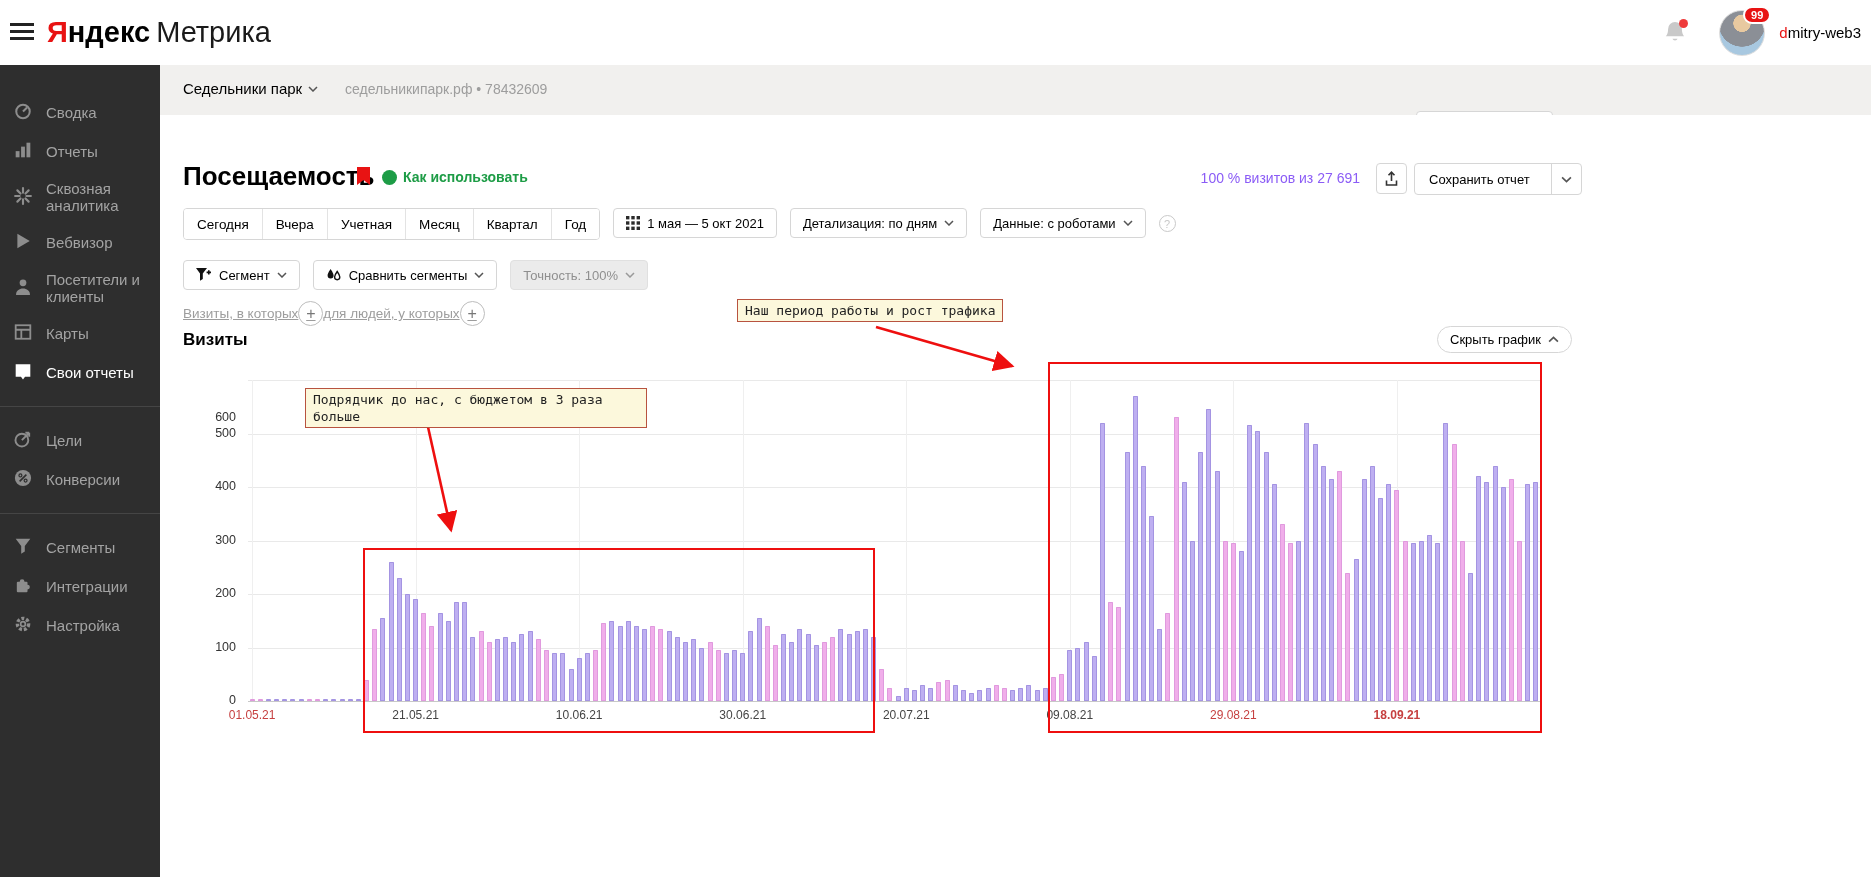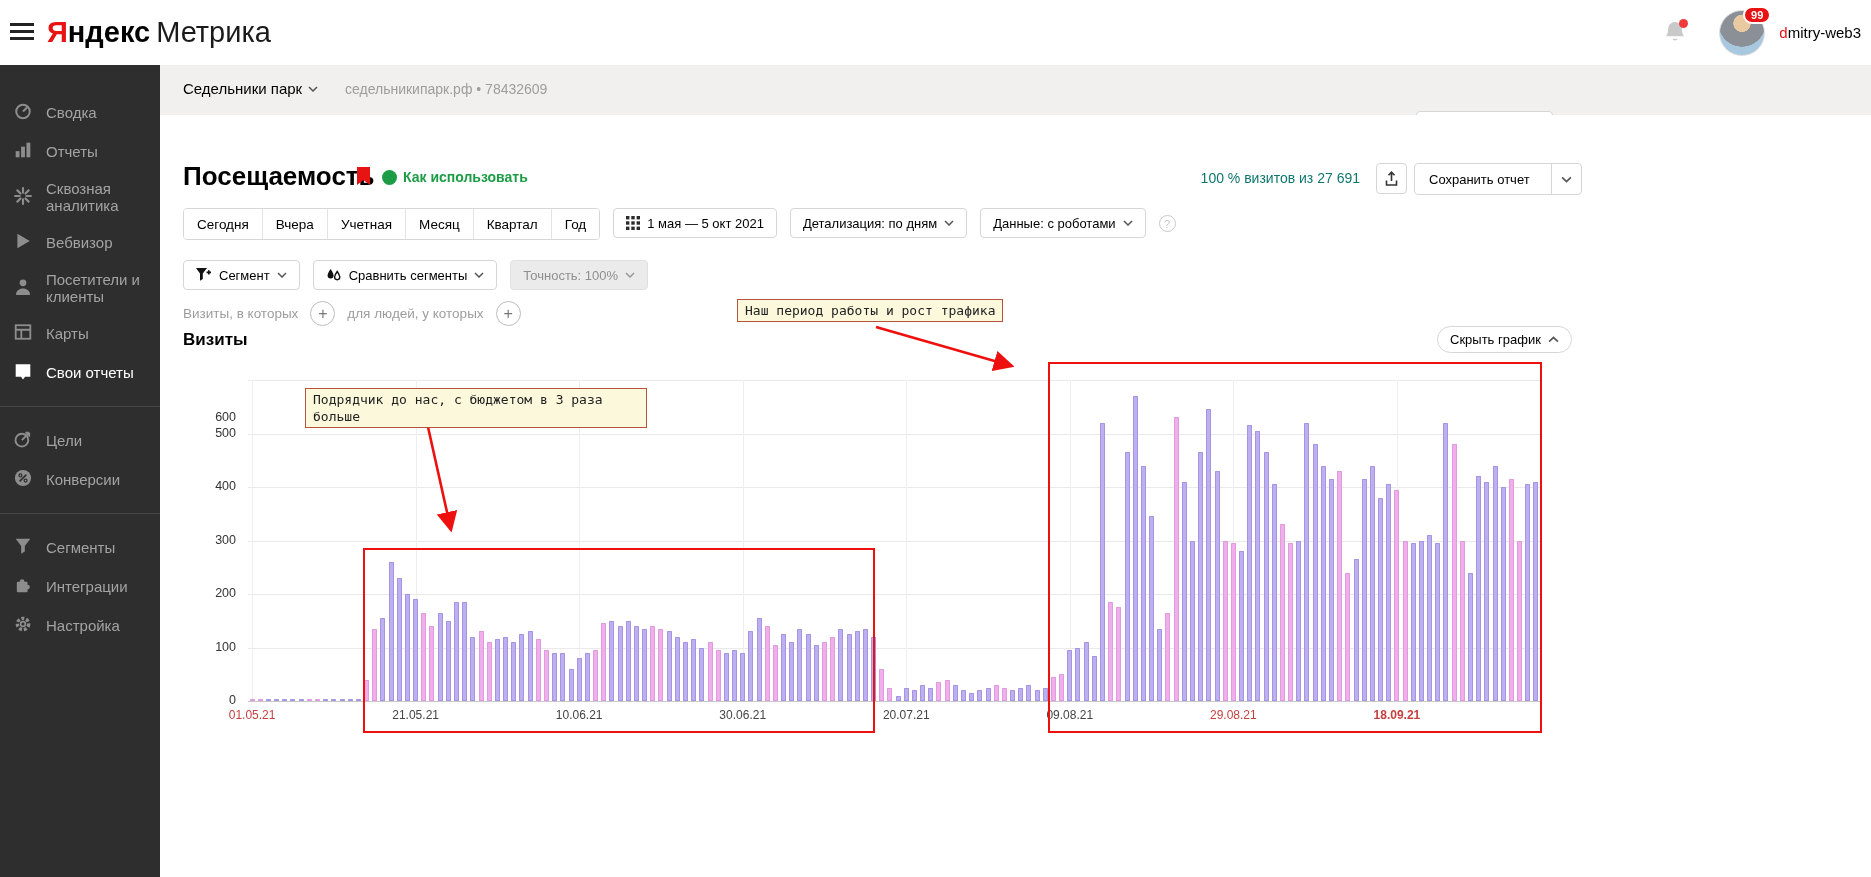--- a/index.html
+++ b/index.html
@@ -54,7 +54,7 @@
   .info-ic { width:15px; height:15px; border-radius:50%; background:#1d9c46; color:#fff; font-size:10px; font-weight:bold;
              display:flex; align-items:center; justify-content:center; font-family:"DejaVu Serif", serif; }
   .howto span { color:#1d9c46; font-size:14px; font-weight:bold; }
-  .visits-info { position:absolute; left:960px; top:55px; width:240px; text-align:right; color:#0f766e; font-size:14px; }
+  .visits-info { position:absolute; left:960px; top:55px; width:240px; text-align:right; color:#8b5cf6; font-size:14px; }
   .export-btn { position:absolute; left:1216px; top:48px; width:31px; height:31px; padding:0; justify-content:center; }
   .save-btn { position:absolute; left:1254px; top:48px; height:32px; padding:0; }
   .save-btn .lbl { padding:0 14px; }

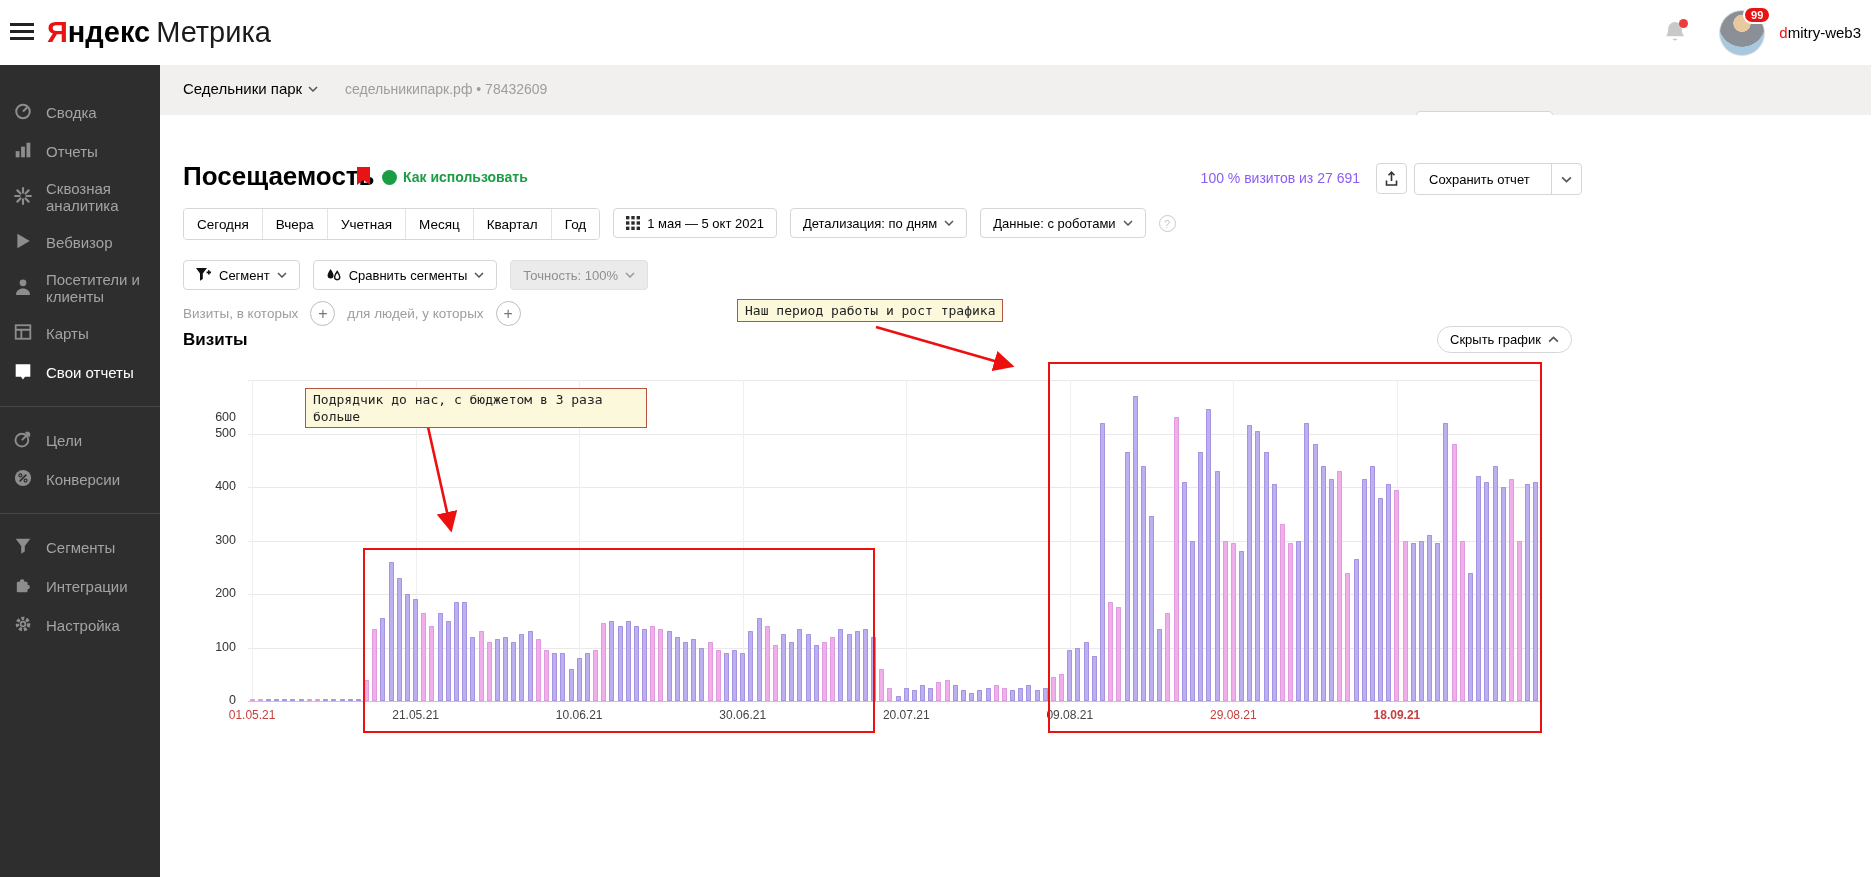--- a/index.html
+++ b/index.html
@@ -69,7 +69,7 @@
            display:flex; align-items:center; justify-content:center; margin-top:7px; }
   .row2 { position:absolute; left:23px; top:145px; display:flex; gap:13px; }
   .btn.gray { background:#ebebeb; border-color:#e0e0e0; color:#8f8f8f; }
-  .row3 { position:absolute; left:23px; top:186px; display:flex; align-items:center; gap:12px; color:#9d9d9d; font-size:13.5px; }
+  .row3 { position:absolute; left:23px; top:186px; display:flex; align-items:center; color:#9d9d9d; font-size:13.5px;text-decoration:underline; }
   .pluscirc { width:25px; height:25px; border-radius:50%; border:1.4px solid #bdbdbd; background:#fff; color:#777;
               font-size:16px; line-height:1; display:flex; align-items:center; justify-content:center; cursor:pointer; }
 

